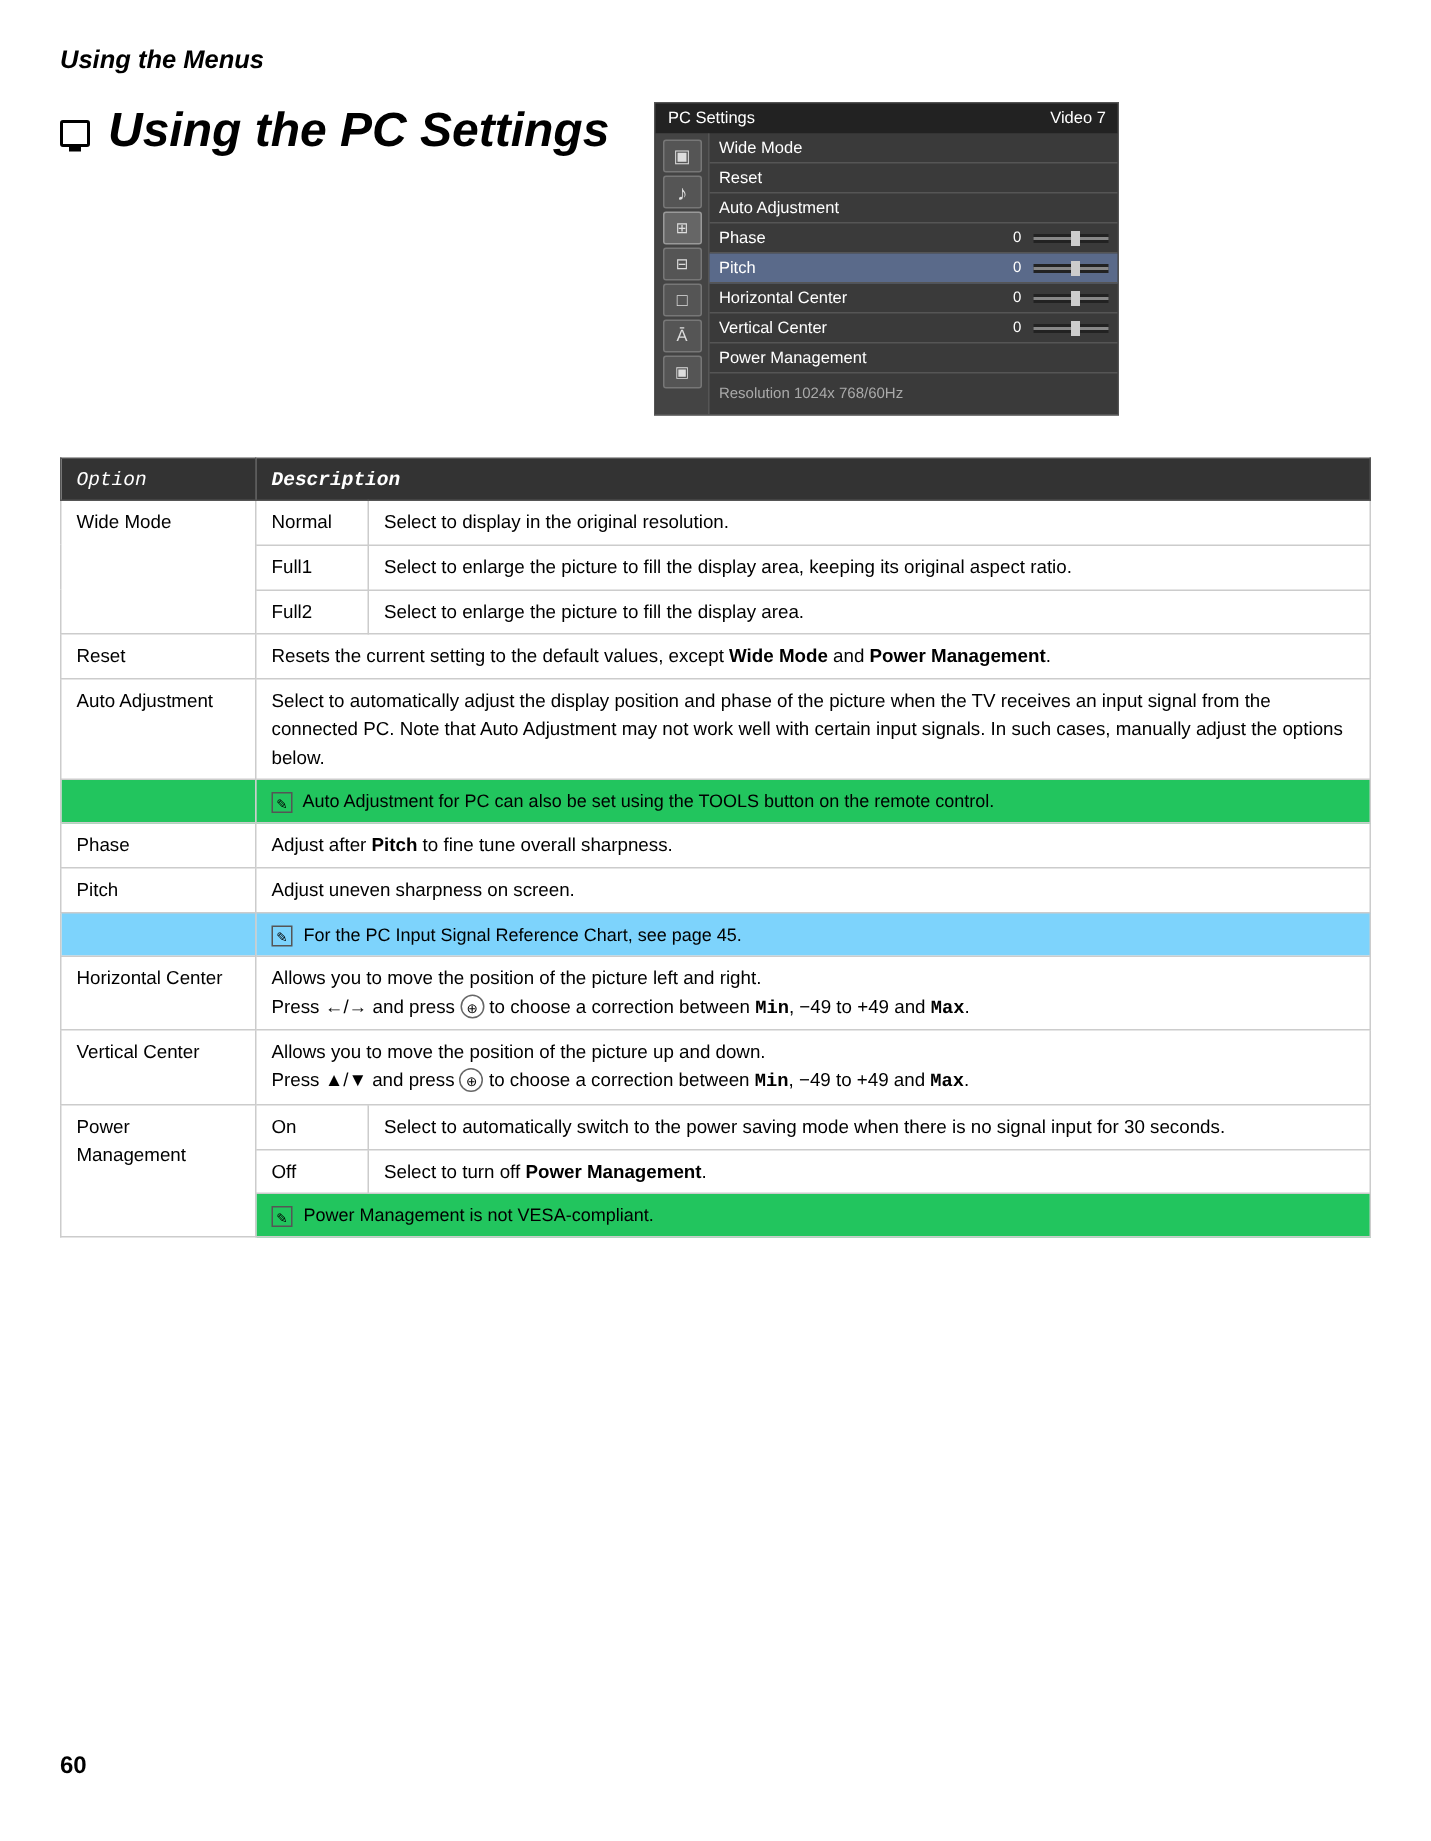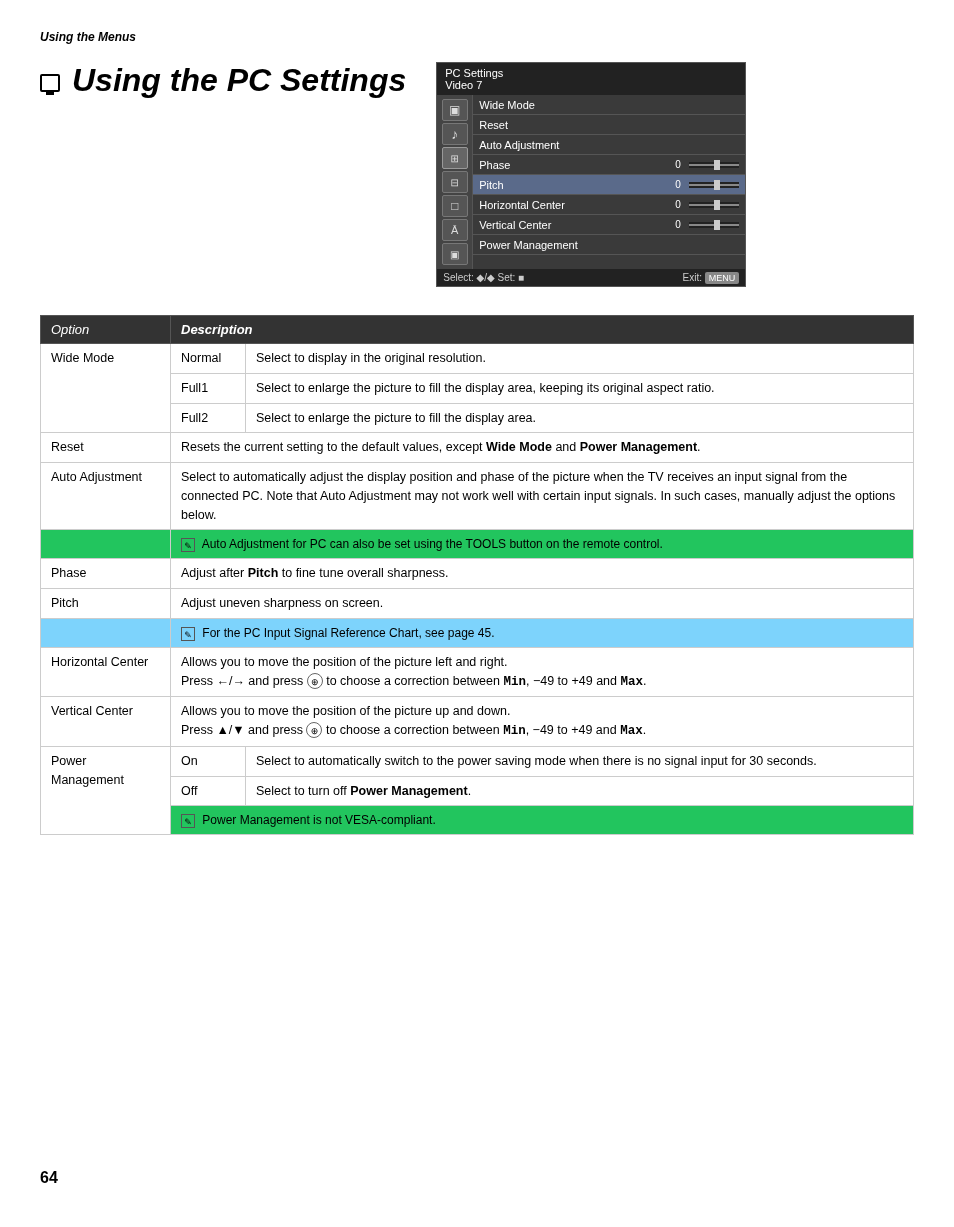--- a/index.html
+++ b/index.html
@@ -16,7 +16,7 @@
     .using-menus {
       font-style: italic;
       font-weight: bold;
-      font-size: 12px;
+      font-size: 17px;
       margin-bottom: 18px;
     }
 

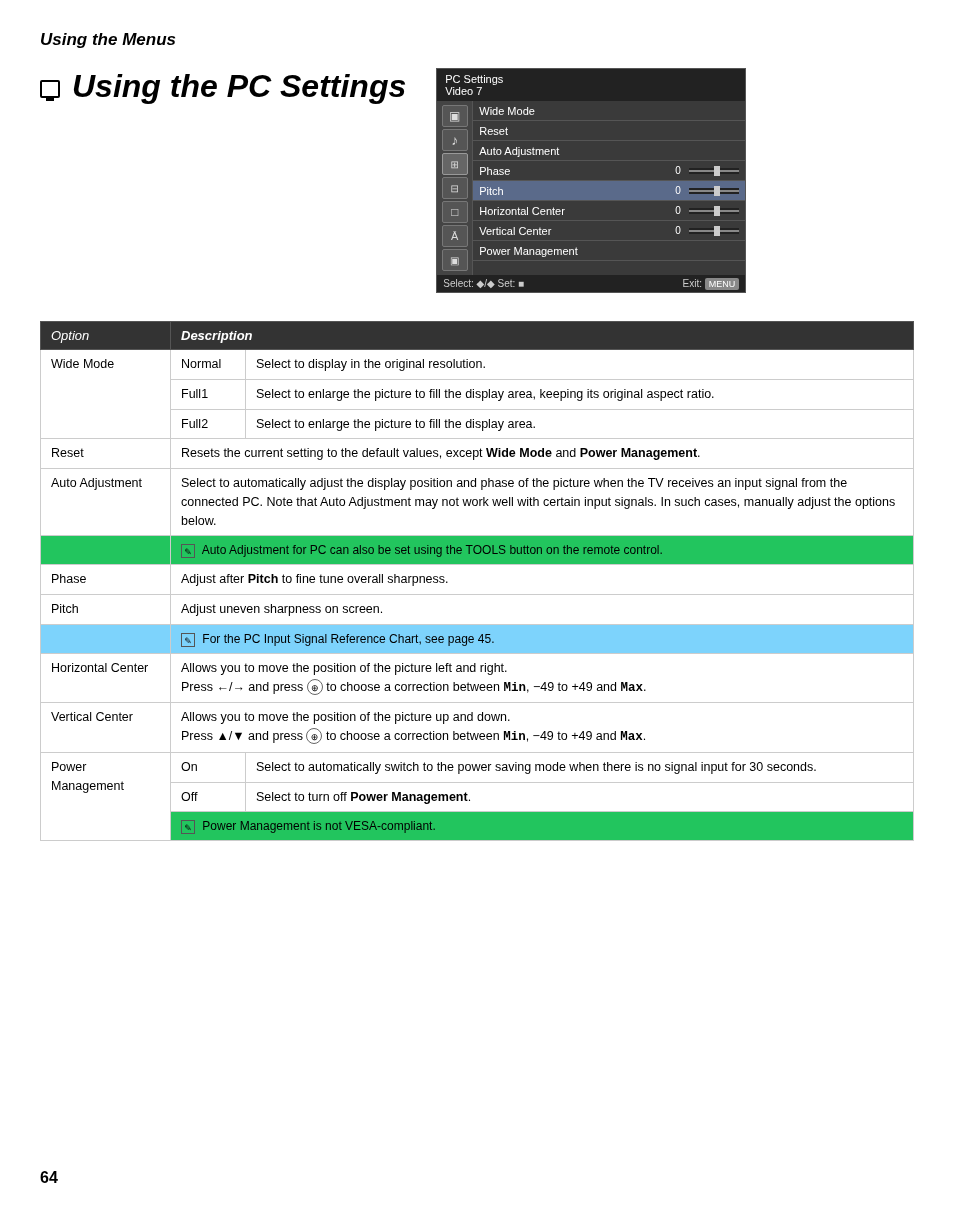--- a/index.html
+++ b/index.html
@@ -53,12 +53,11 @@
     .panel-header {
       display: flex;
       justify-content: space-between;
-      align-items: flex-start;
+      align-items: flex-end;
       background: #222;
       padding: 4px 8px;
       font-size: 11px;
       color: #fff;
-      flex-direction: column;
     }
 
     .panel-body {

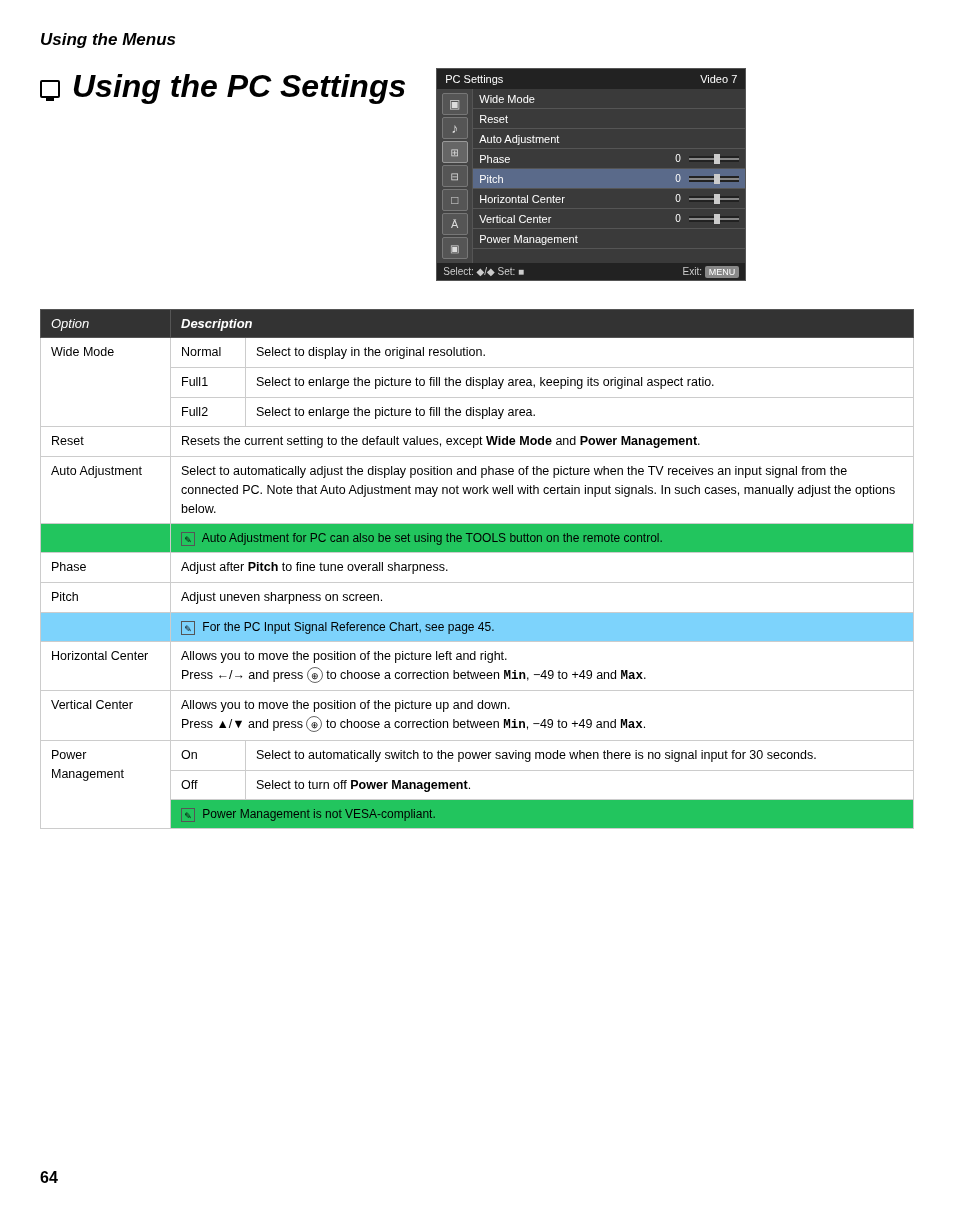--- a/index.html
+++ b/index.html
@@ -343,6 +343,7 @@
         <div class="panel-row">
           <span class="panel-row-label">Power Management</span>
         </div>
+        <div class="panel-resolution">Resolution 1024x 768/60Hz</div>
       </div>
     </div>
     <div class="panel-footer">

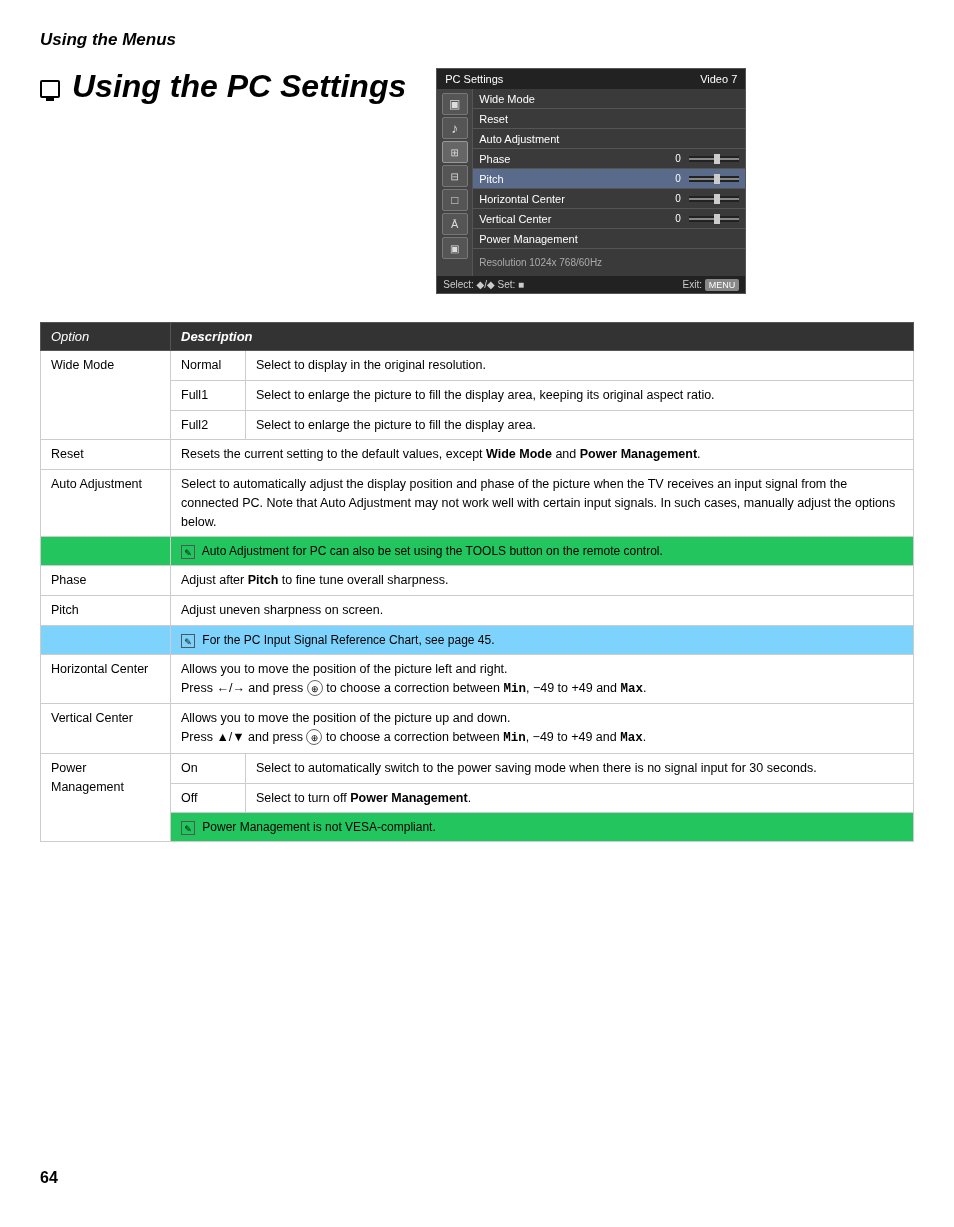--- a/index.html
+++ b/index.html
@@ -346,10 +346,6 @@
         <div class="panel-resolution">Resolution 1024x 768/60Hz</div>
       </div>
     </div>
-    <div class="panel-footer">
-      <span>Select: ◆/◆ Set: ■</span>
-      <span>Exit: <span class="menu-btn">MENU</span></span>
-    </div>
   </div>
 </div>
 

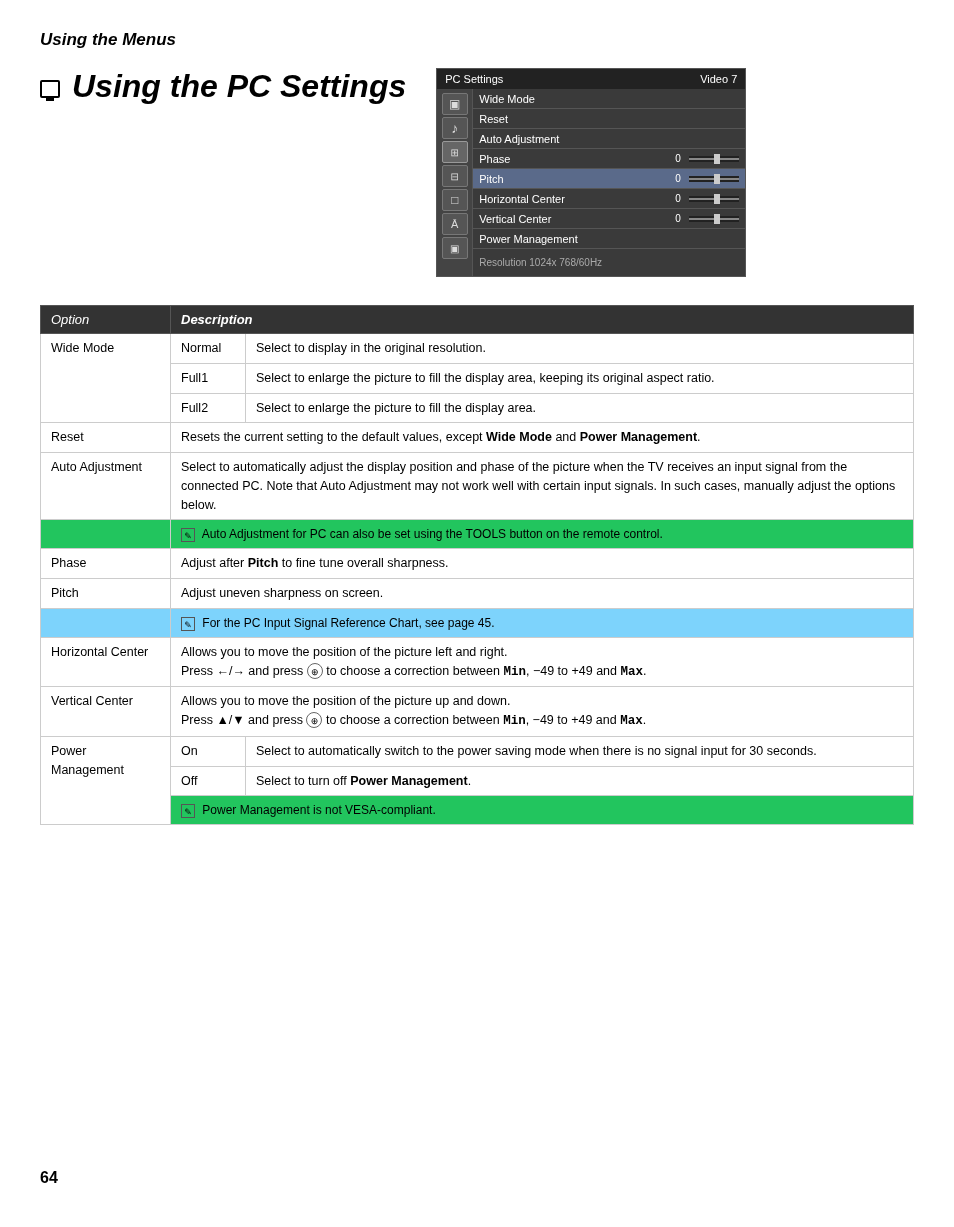--- a/index.html
+++ b/index.html
@@ -188,6 +188,7 @@
       padding: 6px 10px;
       text-align: left;
       border: 1px solid #555;
+      font-family: Liberation Mono, monospace;
     }
 
     .content-table td {

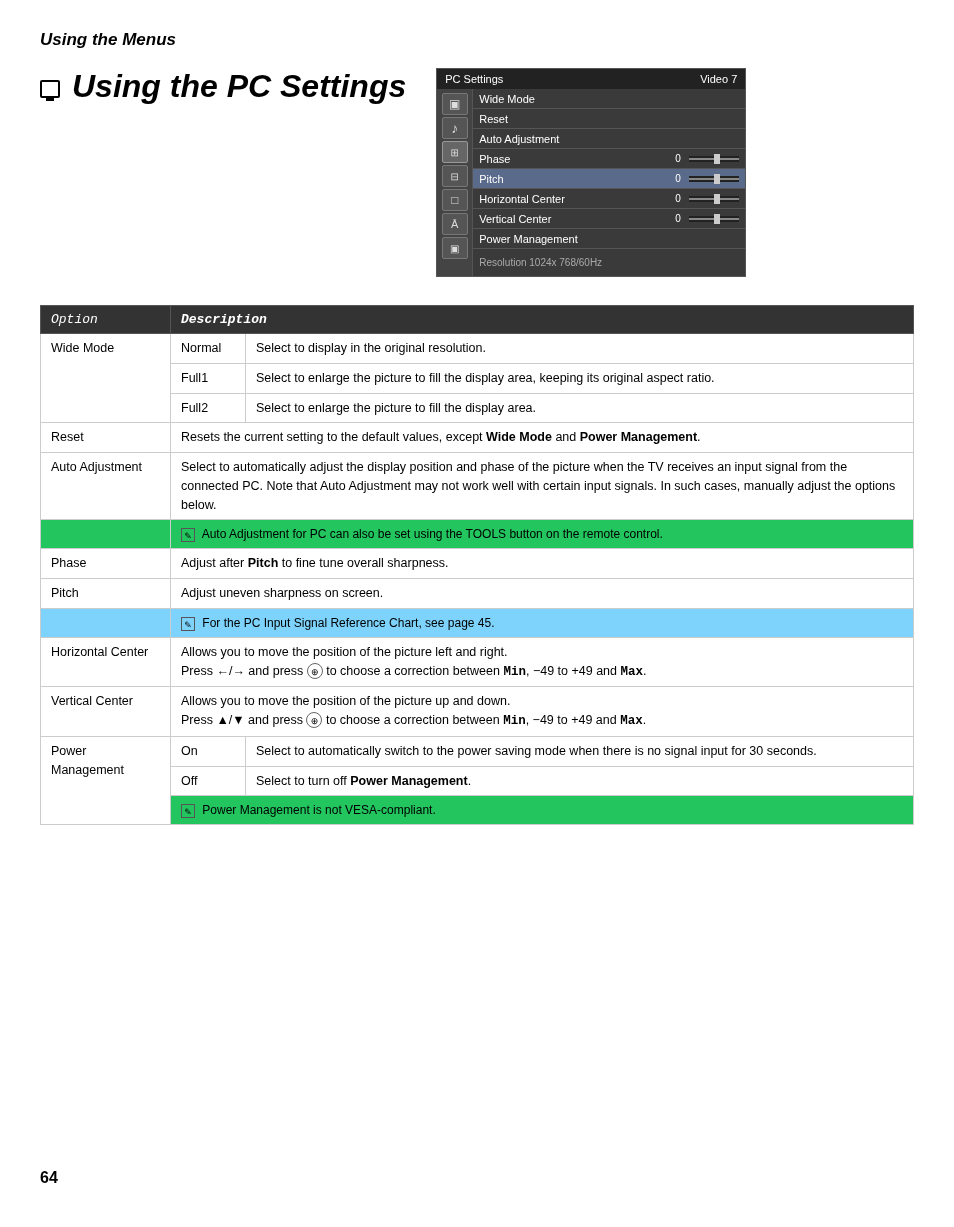--- a/index.html
+++ b/index.html
@@ -441,6 +441,6 @@
   </tbody>
 </table>
 
-<div class="page-number">64</div>
+<div class="page-number">60</div>
 
 </body></html>

